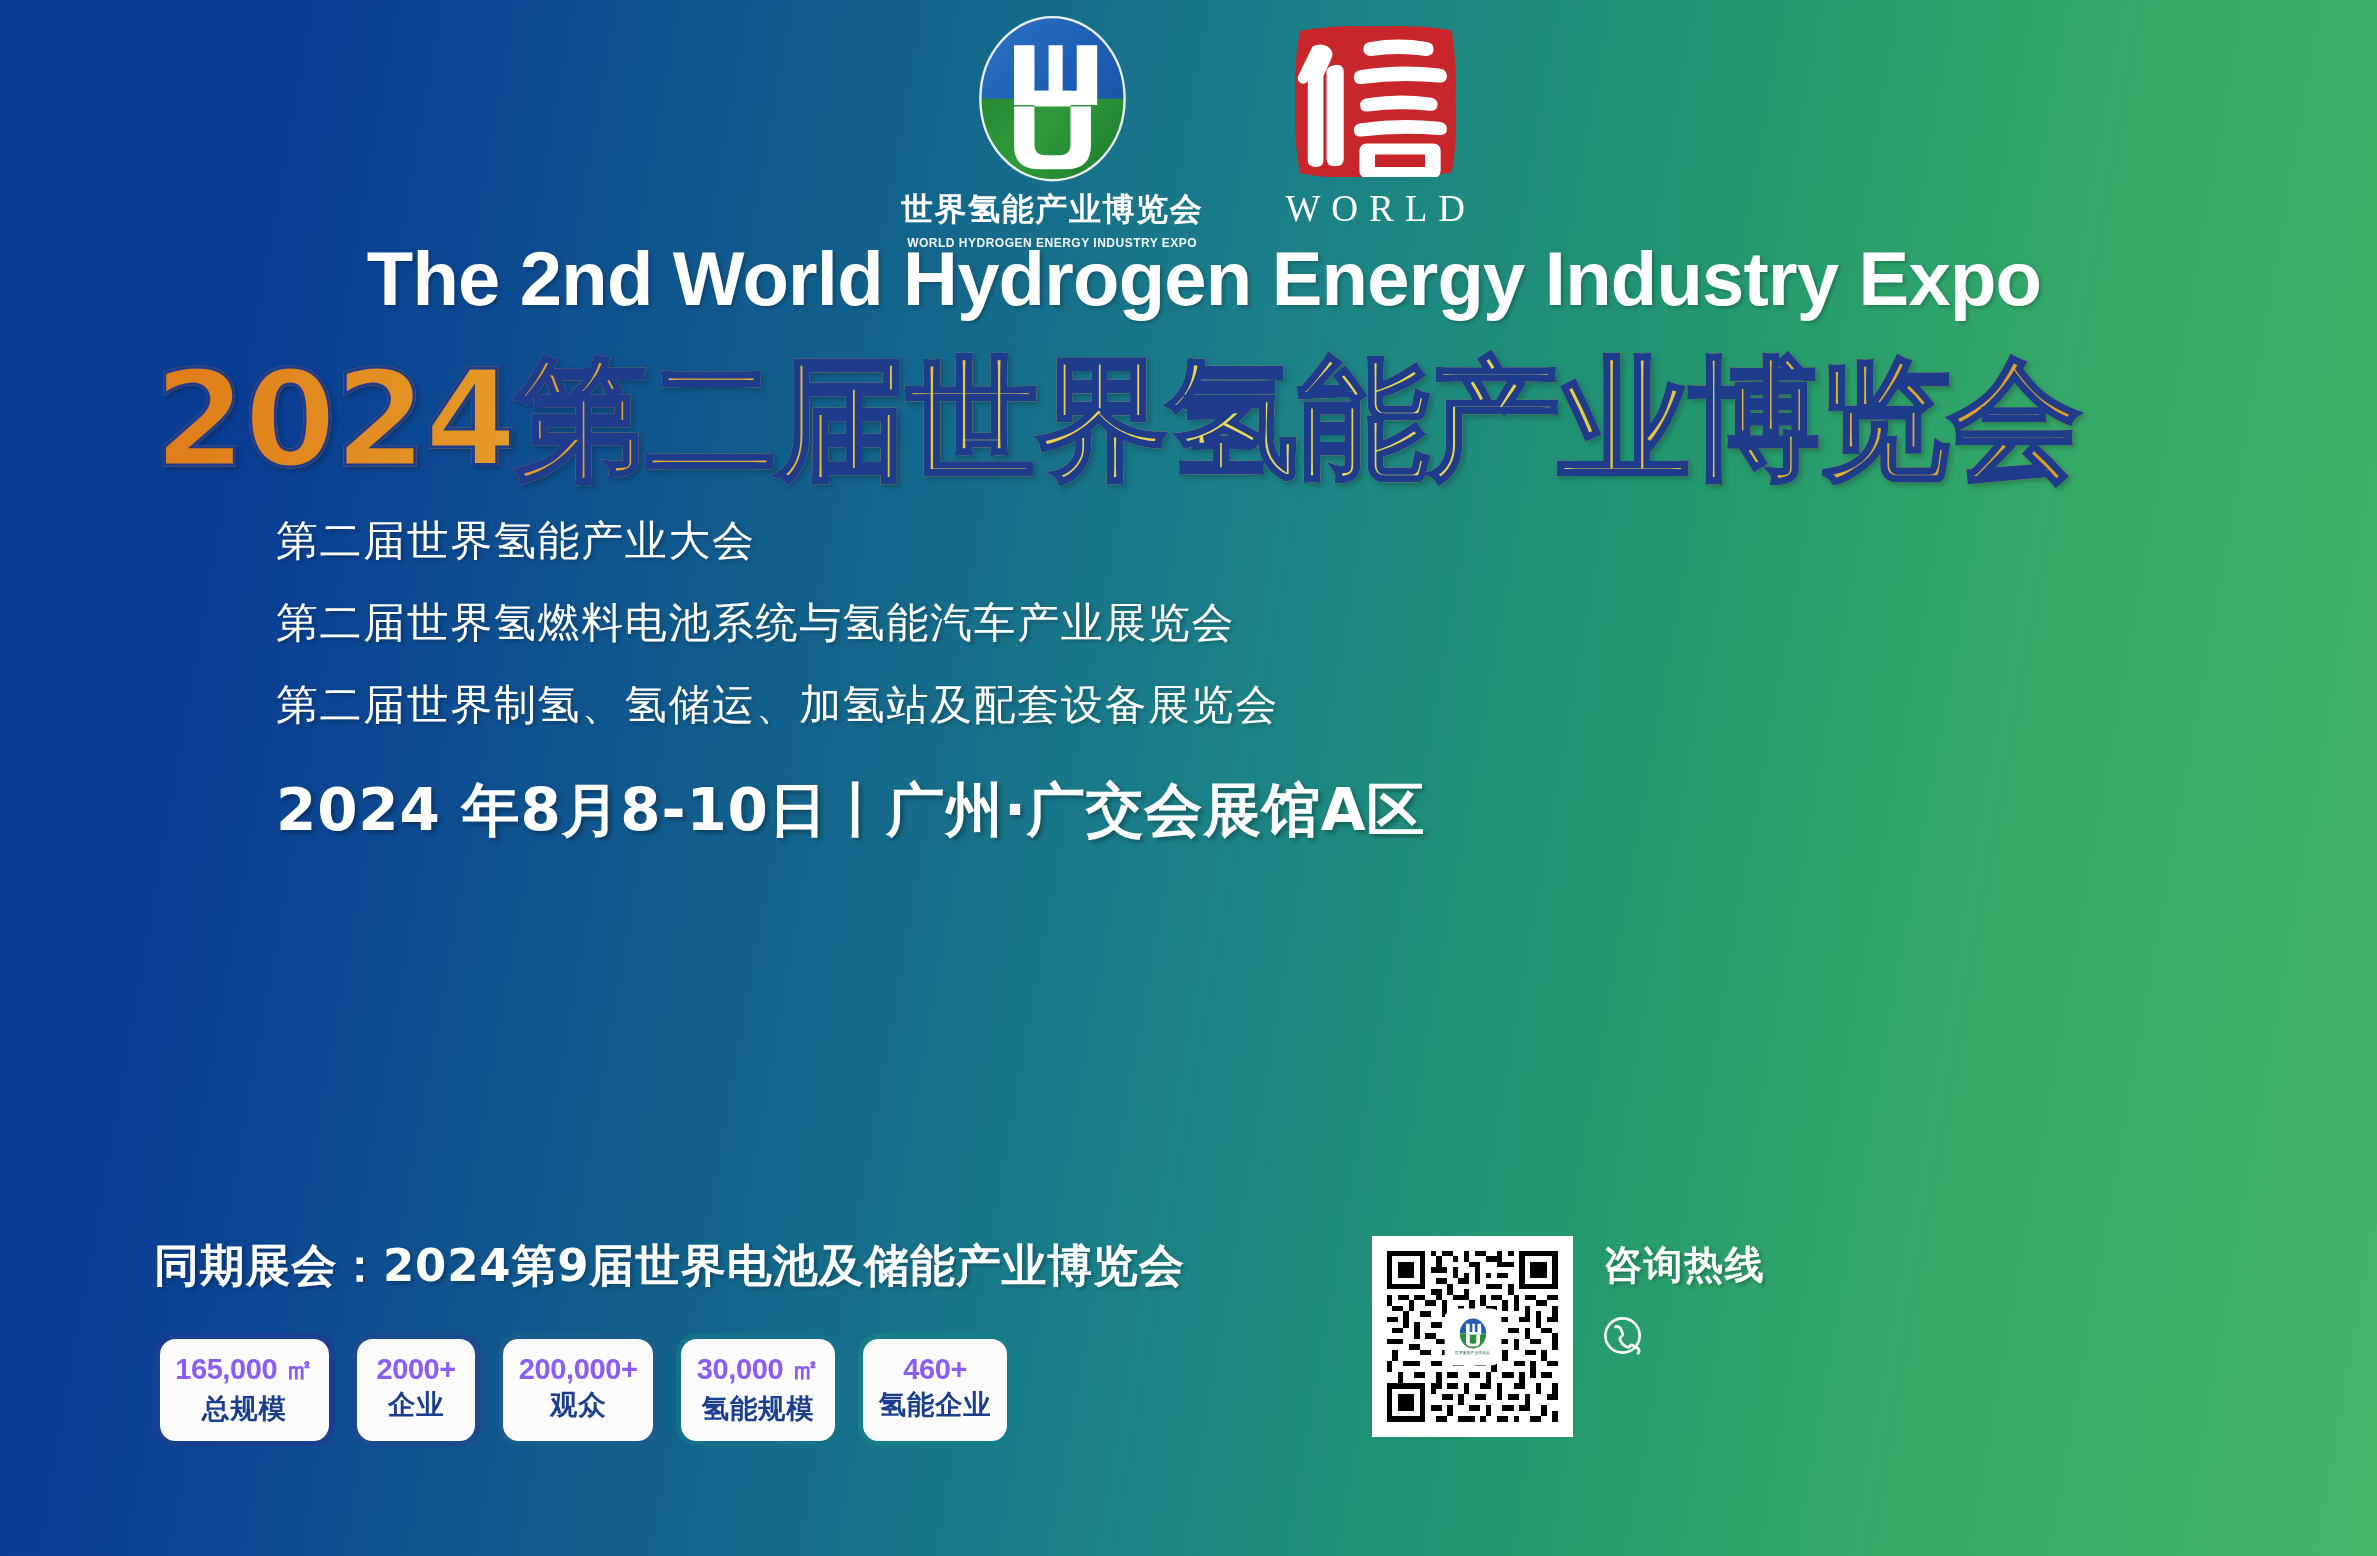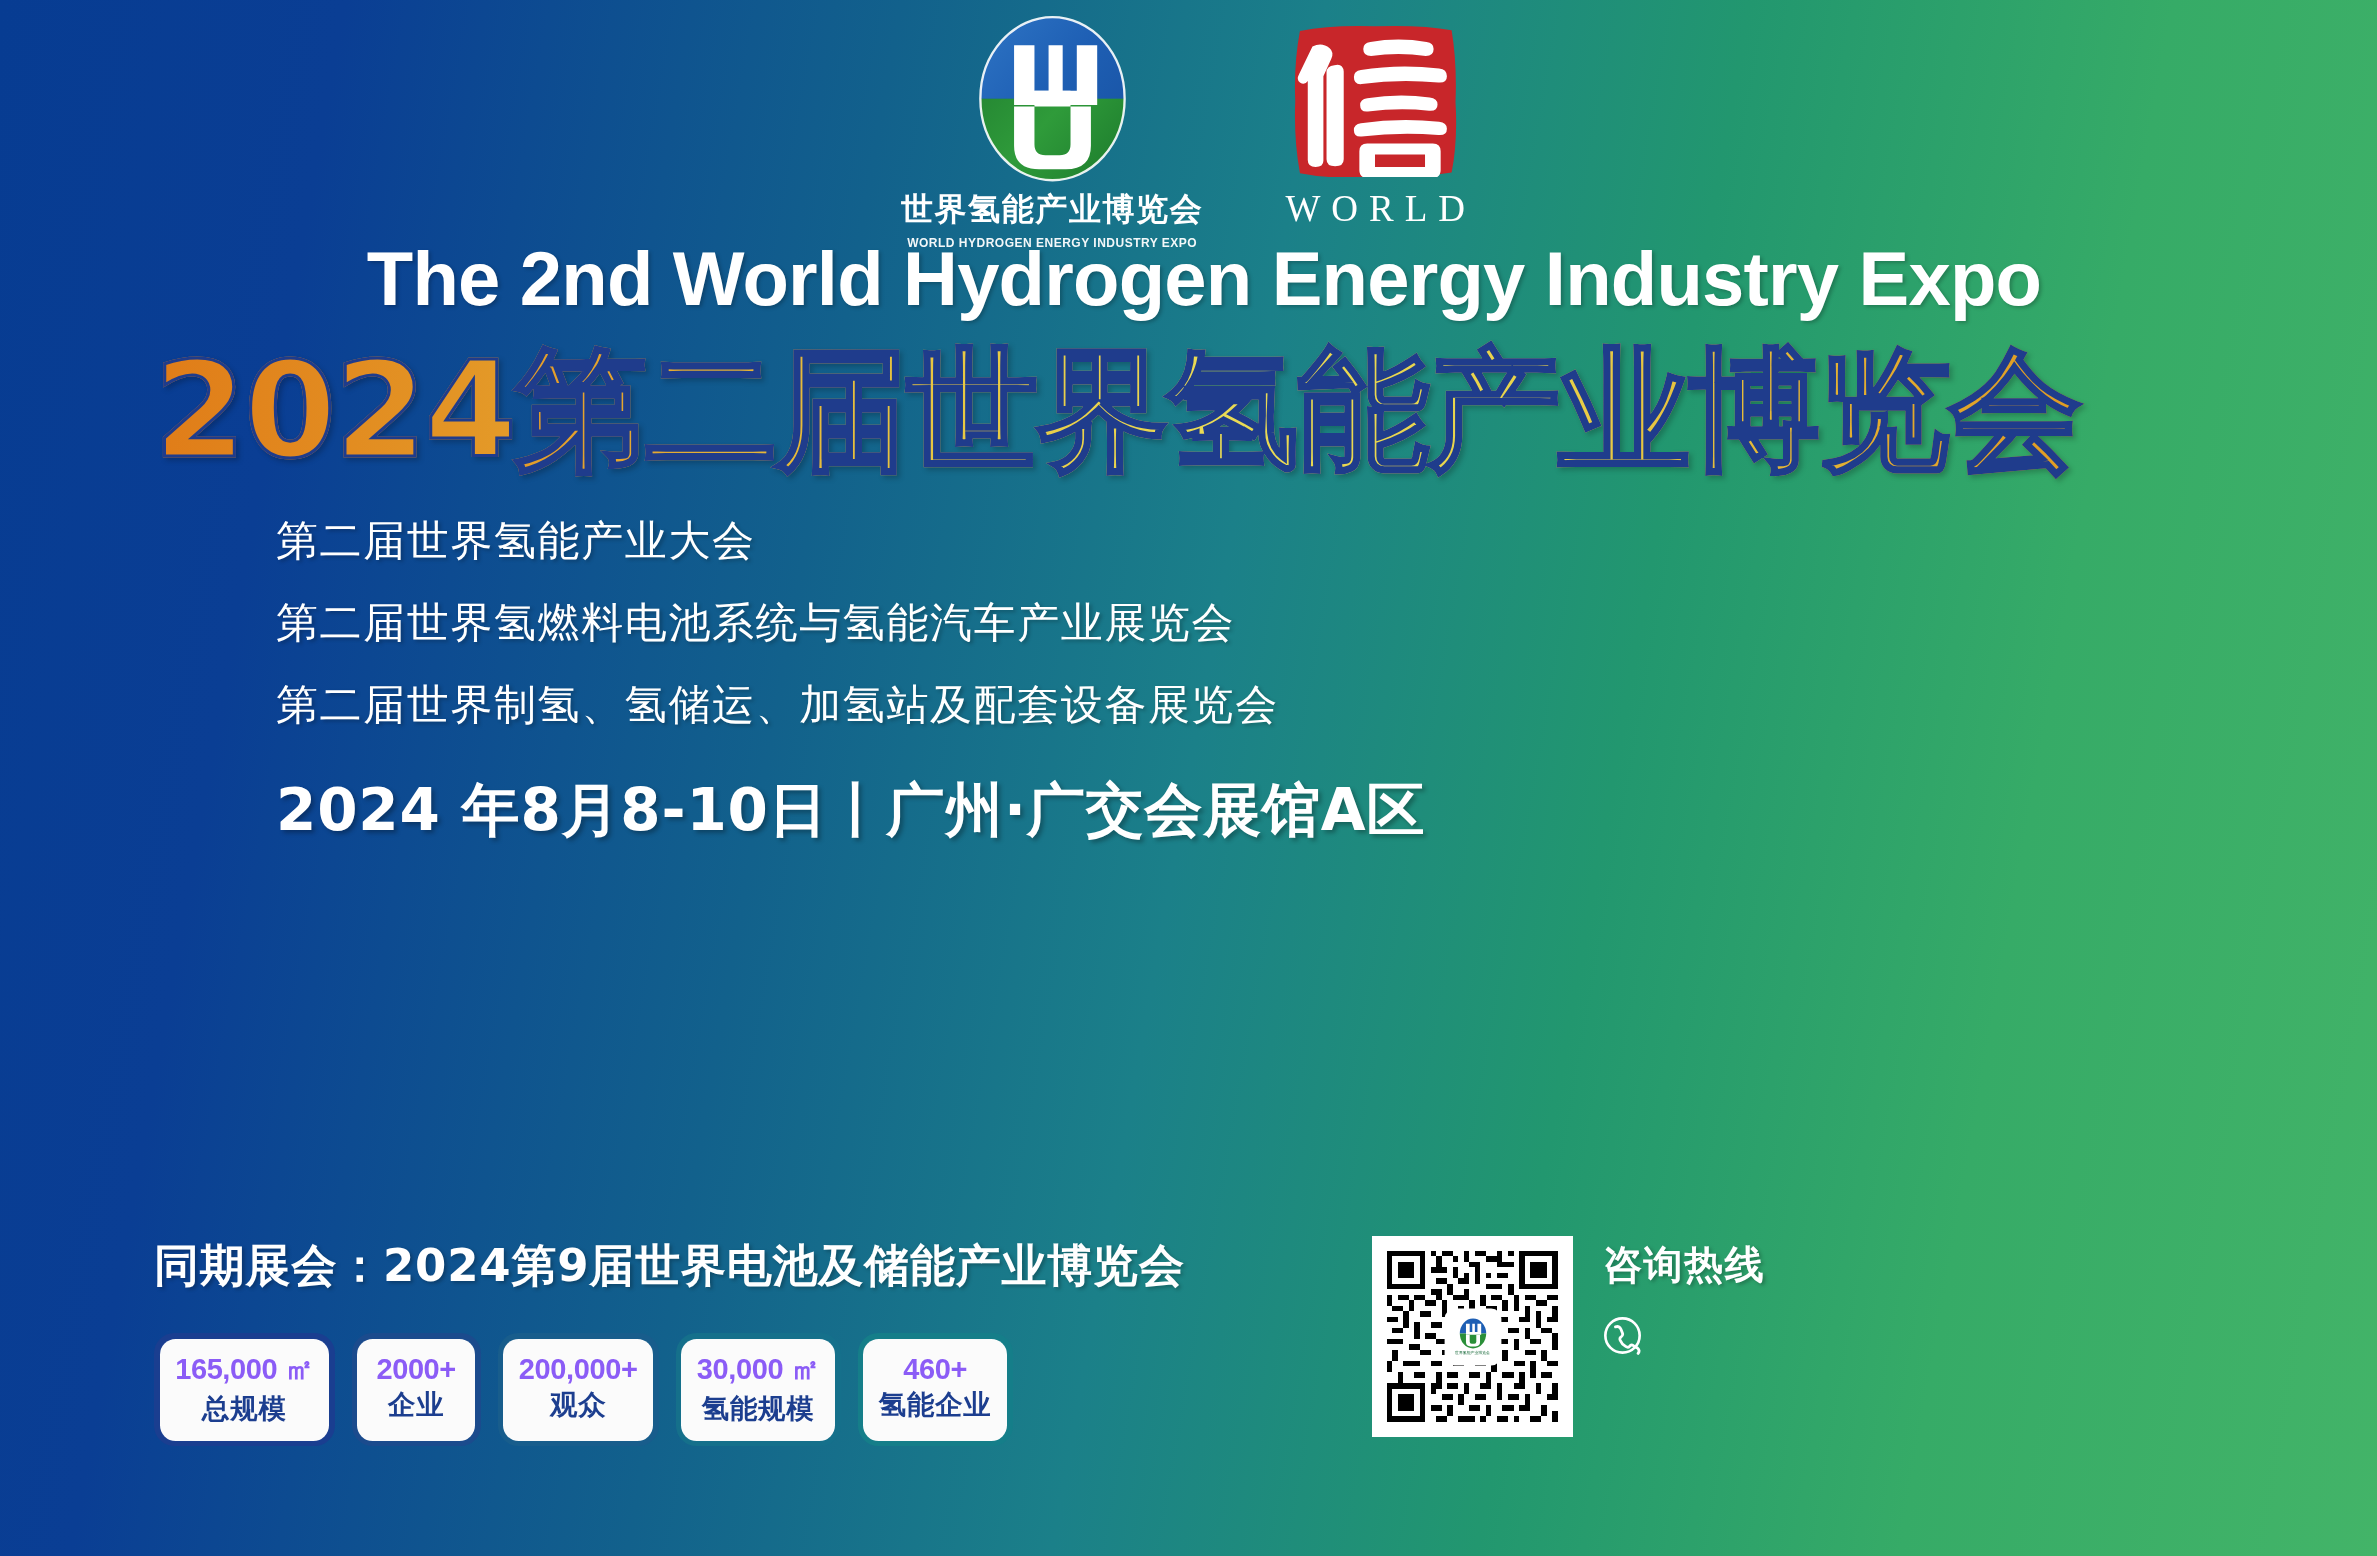--- a/index.html
+++ b/index.html
@@ -50,7 +50,7 @@
     text-align:center;
   }
   .title-cn{
-    position:absolute; top:323px; left:154px; width:2115px;
+    position:absolute; top:332px; left:154px; width:2115px;
     font-size:132px; font-weight:900; white-space:nowrap;
     letter-spacing:-1.6px;
     font-family:"DejaVu Sans","Liberation Sans",sans-serif;

